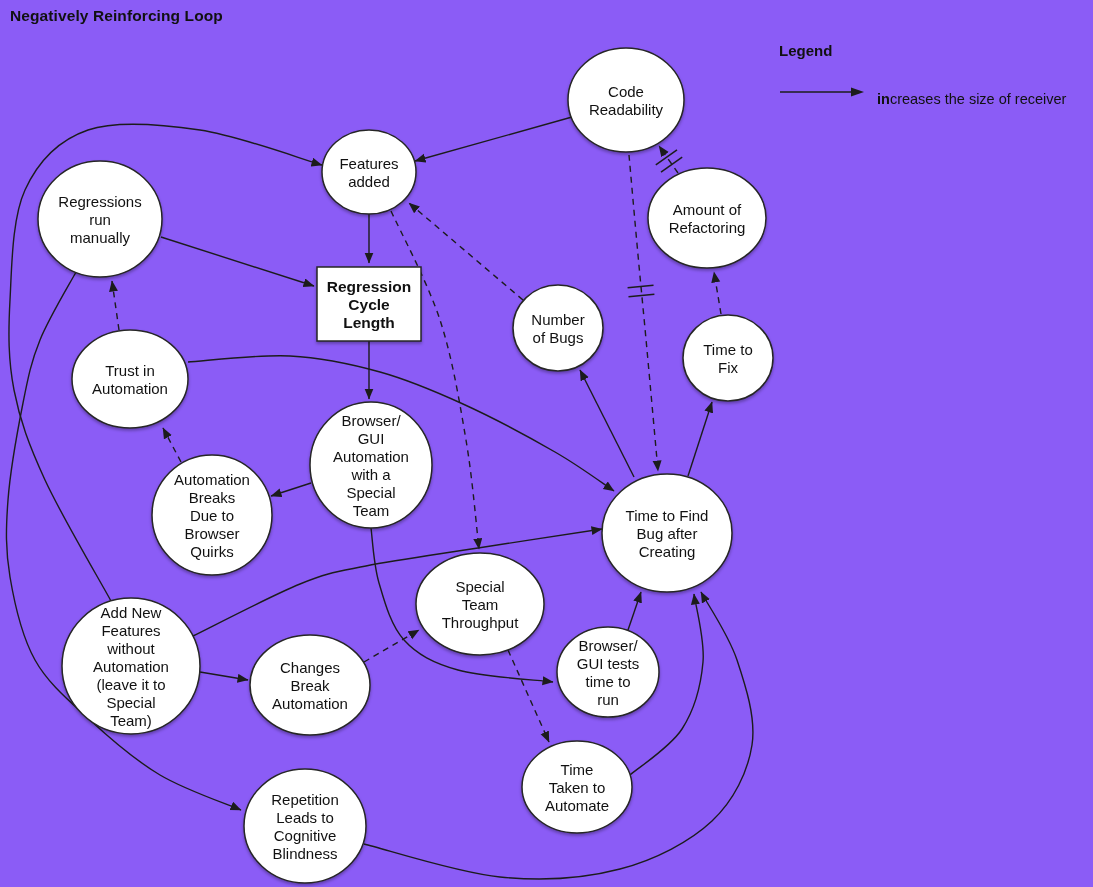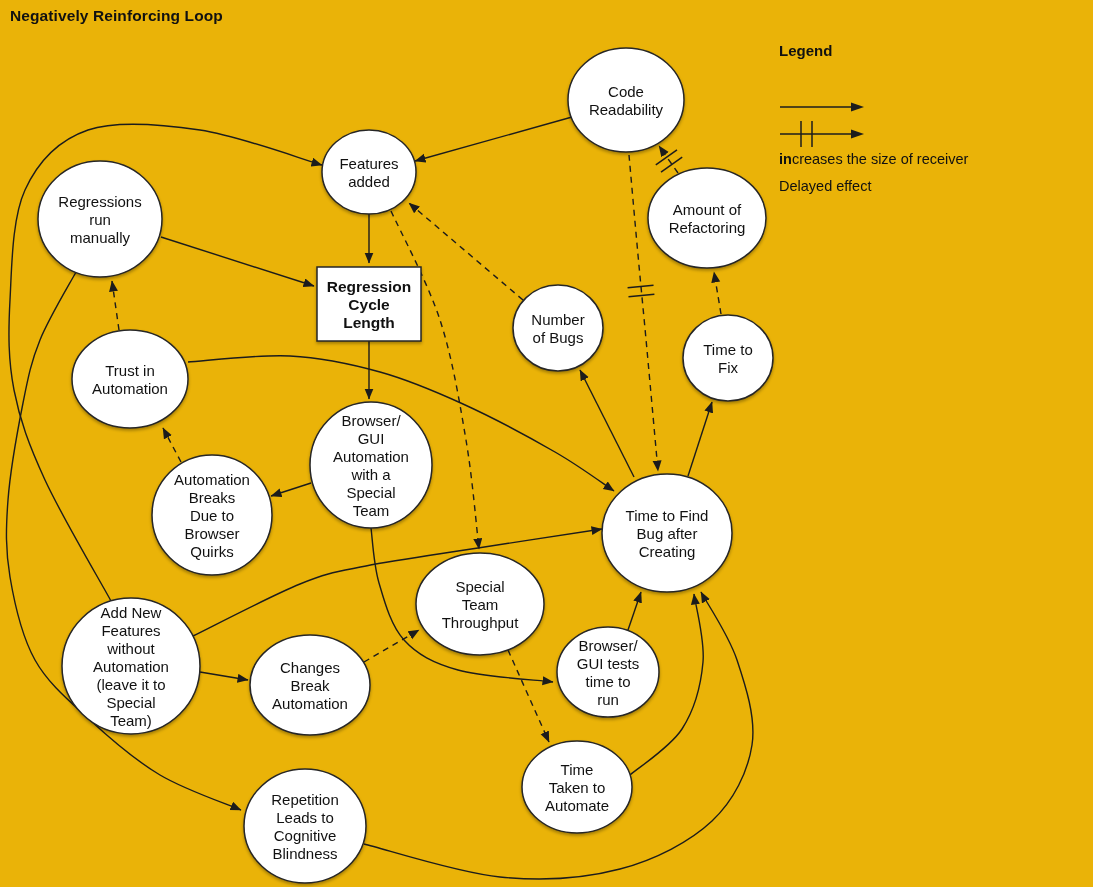--- a/index.html
+++ b/index.html
@@ -4,7 +4,7 @@
 <style>
   html,body{margin:0;padding:0;background:#ffffff;}
   body{font-family:"Liberation Sans","DejaVu Sans",sans-serif;color:#111;}
-  #stage{position:relative;width:1093px;height:887px;background:#eab308;overflow:hidden;}
+  #stage{position:relative;width:1093px;height:887px;background:#8b5cf6;overflow:hidden;}
   #diagram-svg{position:absolute;left:0;top:0;}
   .page-title{position:absolute;left:10px;top:7px;font-size:15.5px;font-weight:bold;letter-spacing:.1px;}
   

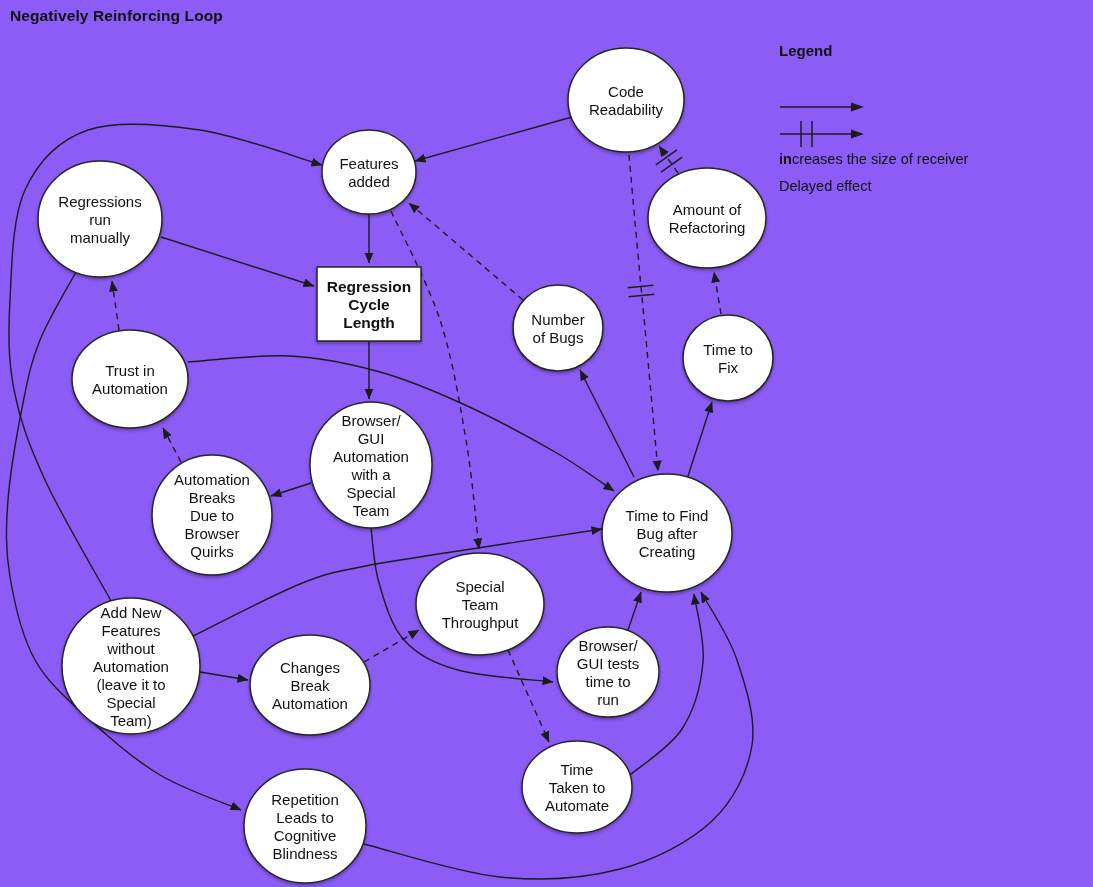--- a/index.html
+++ b/index.html
@@ -9,7 +9,7 @@
   .page-title{position:absolute;left:10px;top:7px;font-size:15.5px;font-weight:bold;letter-spacing:.1px;}
   
   .legend{position:absolute;left:779px;top:42px;}
-  .legend-heading{font-size:15px;font-weight:bold;margin-bottom:4px;}
+  .legend-heading{font-size:15px;font-weight:bold;margin-bottom:21px;}
   .legend-row{display:flex;align-items:flex-start;height:27px;flex-direction:column;}
   .legend-icon{width:88px;height:30px;flex:0 0 88px;margin-right:10px;}
   .legend-label{font-size:14.5px;white-space:nowrap;}

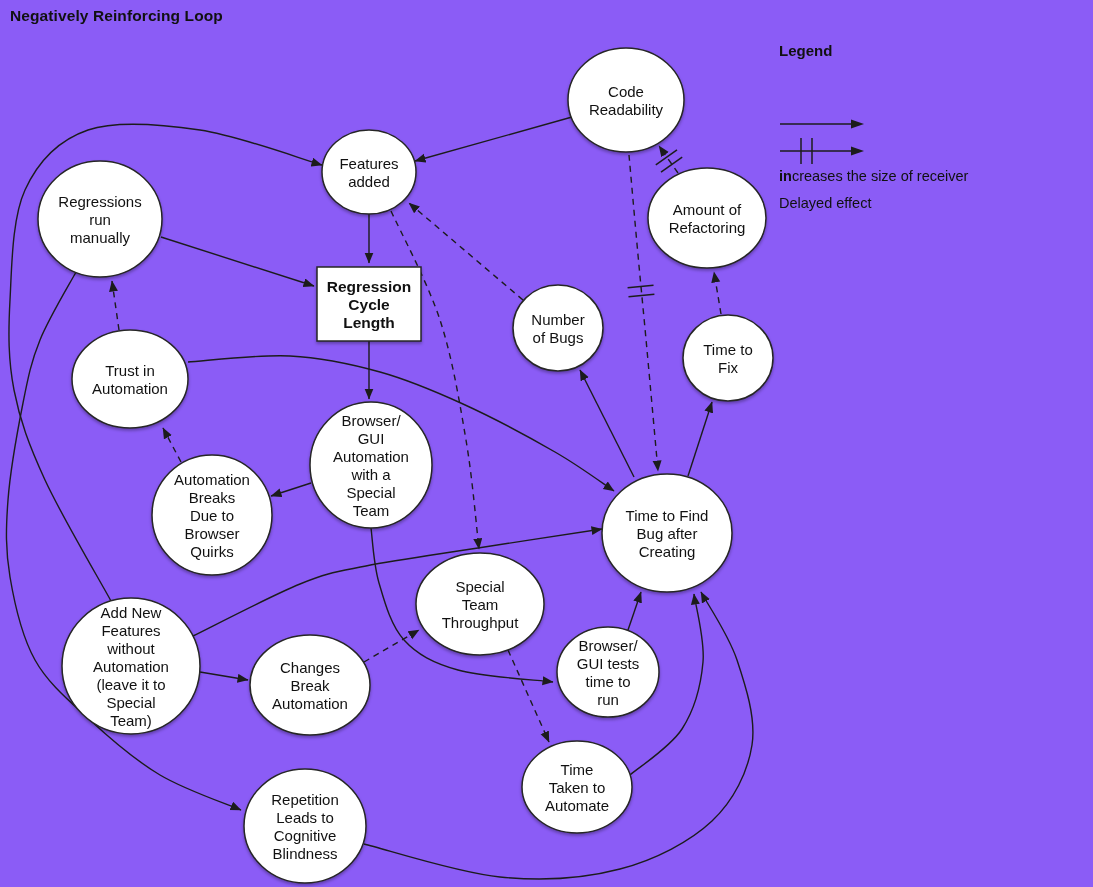--- a/index.html
+++ b/index.html
@@ -10,7 +10,7 @@
   
   .legend{position:absolute;left:779px;top:42px;}
   .legend-heading{font-size:15px;font-weight:bold;margin-bottom:21px;}
-  .legend-row{display:flex;align-items:flex-start;height:27px;flex-direction:column;}
+  .legend-row{display:flex;align-items:flex-end;height:27px;}
   .legend-icon{width:88px;height:30px;flex:0 0 88px;margin-right:10px;}
   .legend-label{font-size:14.5px;white-space:nowrap;}
   .legend-label b{font-weight:bold;}

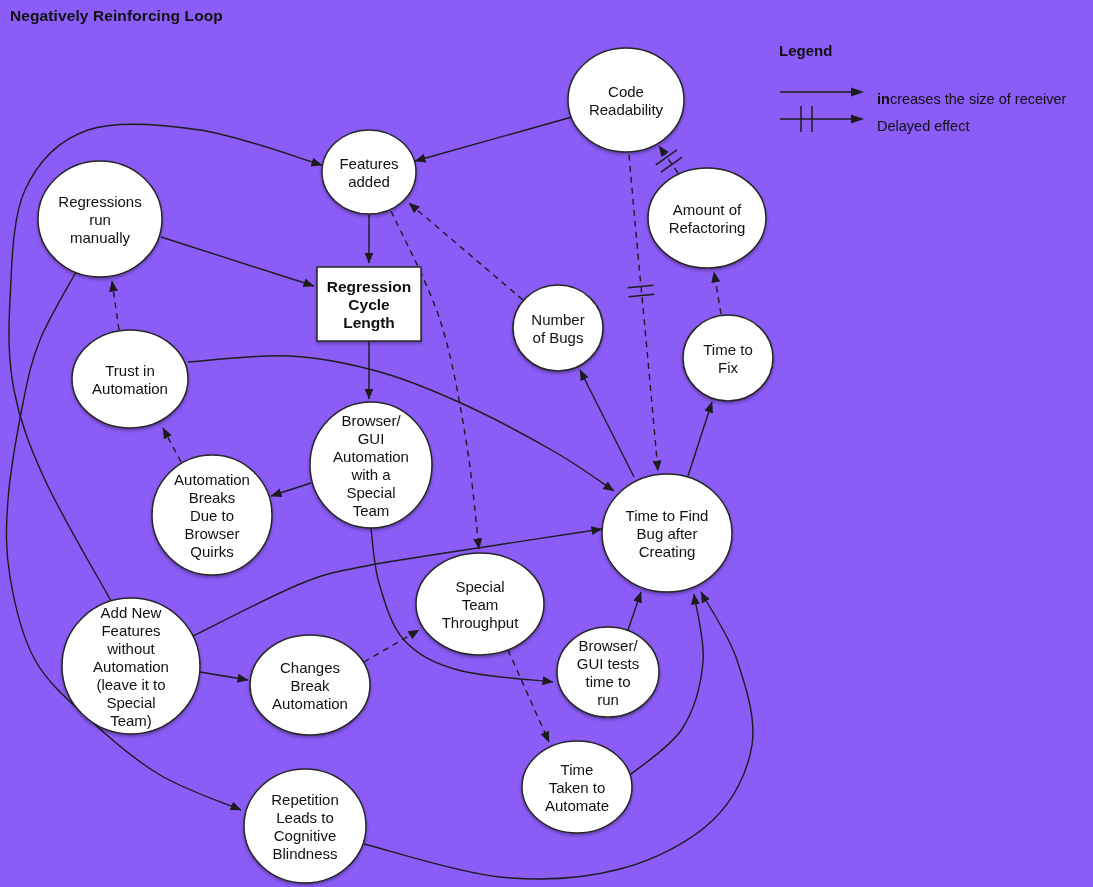--- a/index.html
+++ b/index.html
@@ -198,15 +198,6 @@
       </svg>
       <span class="legend-label"><b>in</b><span>creases the size of receiver</span></span>
     </div>
-    <div class="legend-row">
-      <svg class="legend-icon" viewBox="0 0 88 30">
-        <line x1="1" y1="15" x2="73" y2="15" stroke="#1c1c1c" stroke-width="1.5"></line>
-        <line x1="22" y1="2" x2="22" y2="28" stroke="#1c1c1c" stroke-width="1.5"></line>
-        <line x1="33" y1="2" x2="33" y2="28" stroke="#1c1c1c" stroke-width="1.5"></line>
-        <polygon points="72,10.5 85,15 72,19.5" fill="#1c1c1c"></polygon>
-      </svg>
-      <span class="legend-label"><b></b><span>Delayed effect</span></span>
-    </div>
   </div>
 </div>
 

